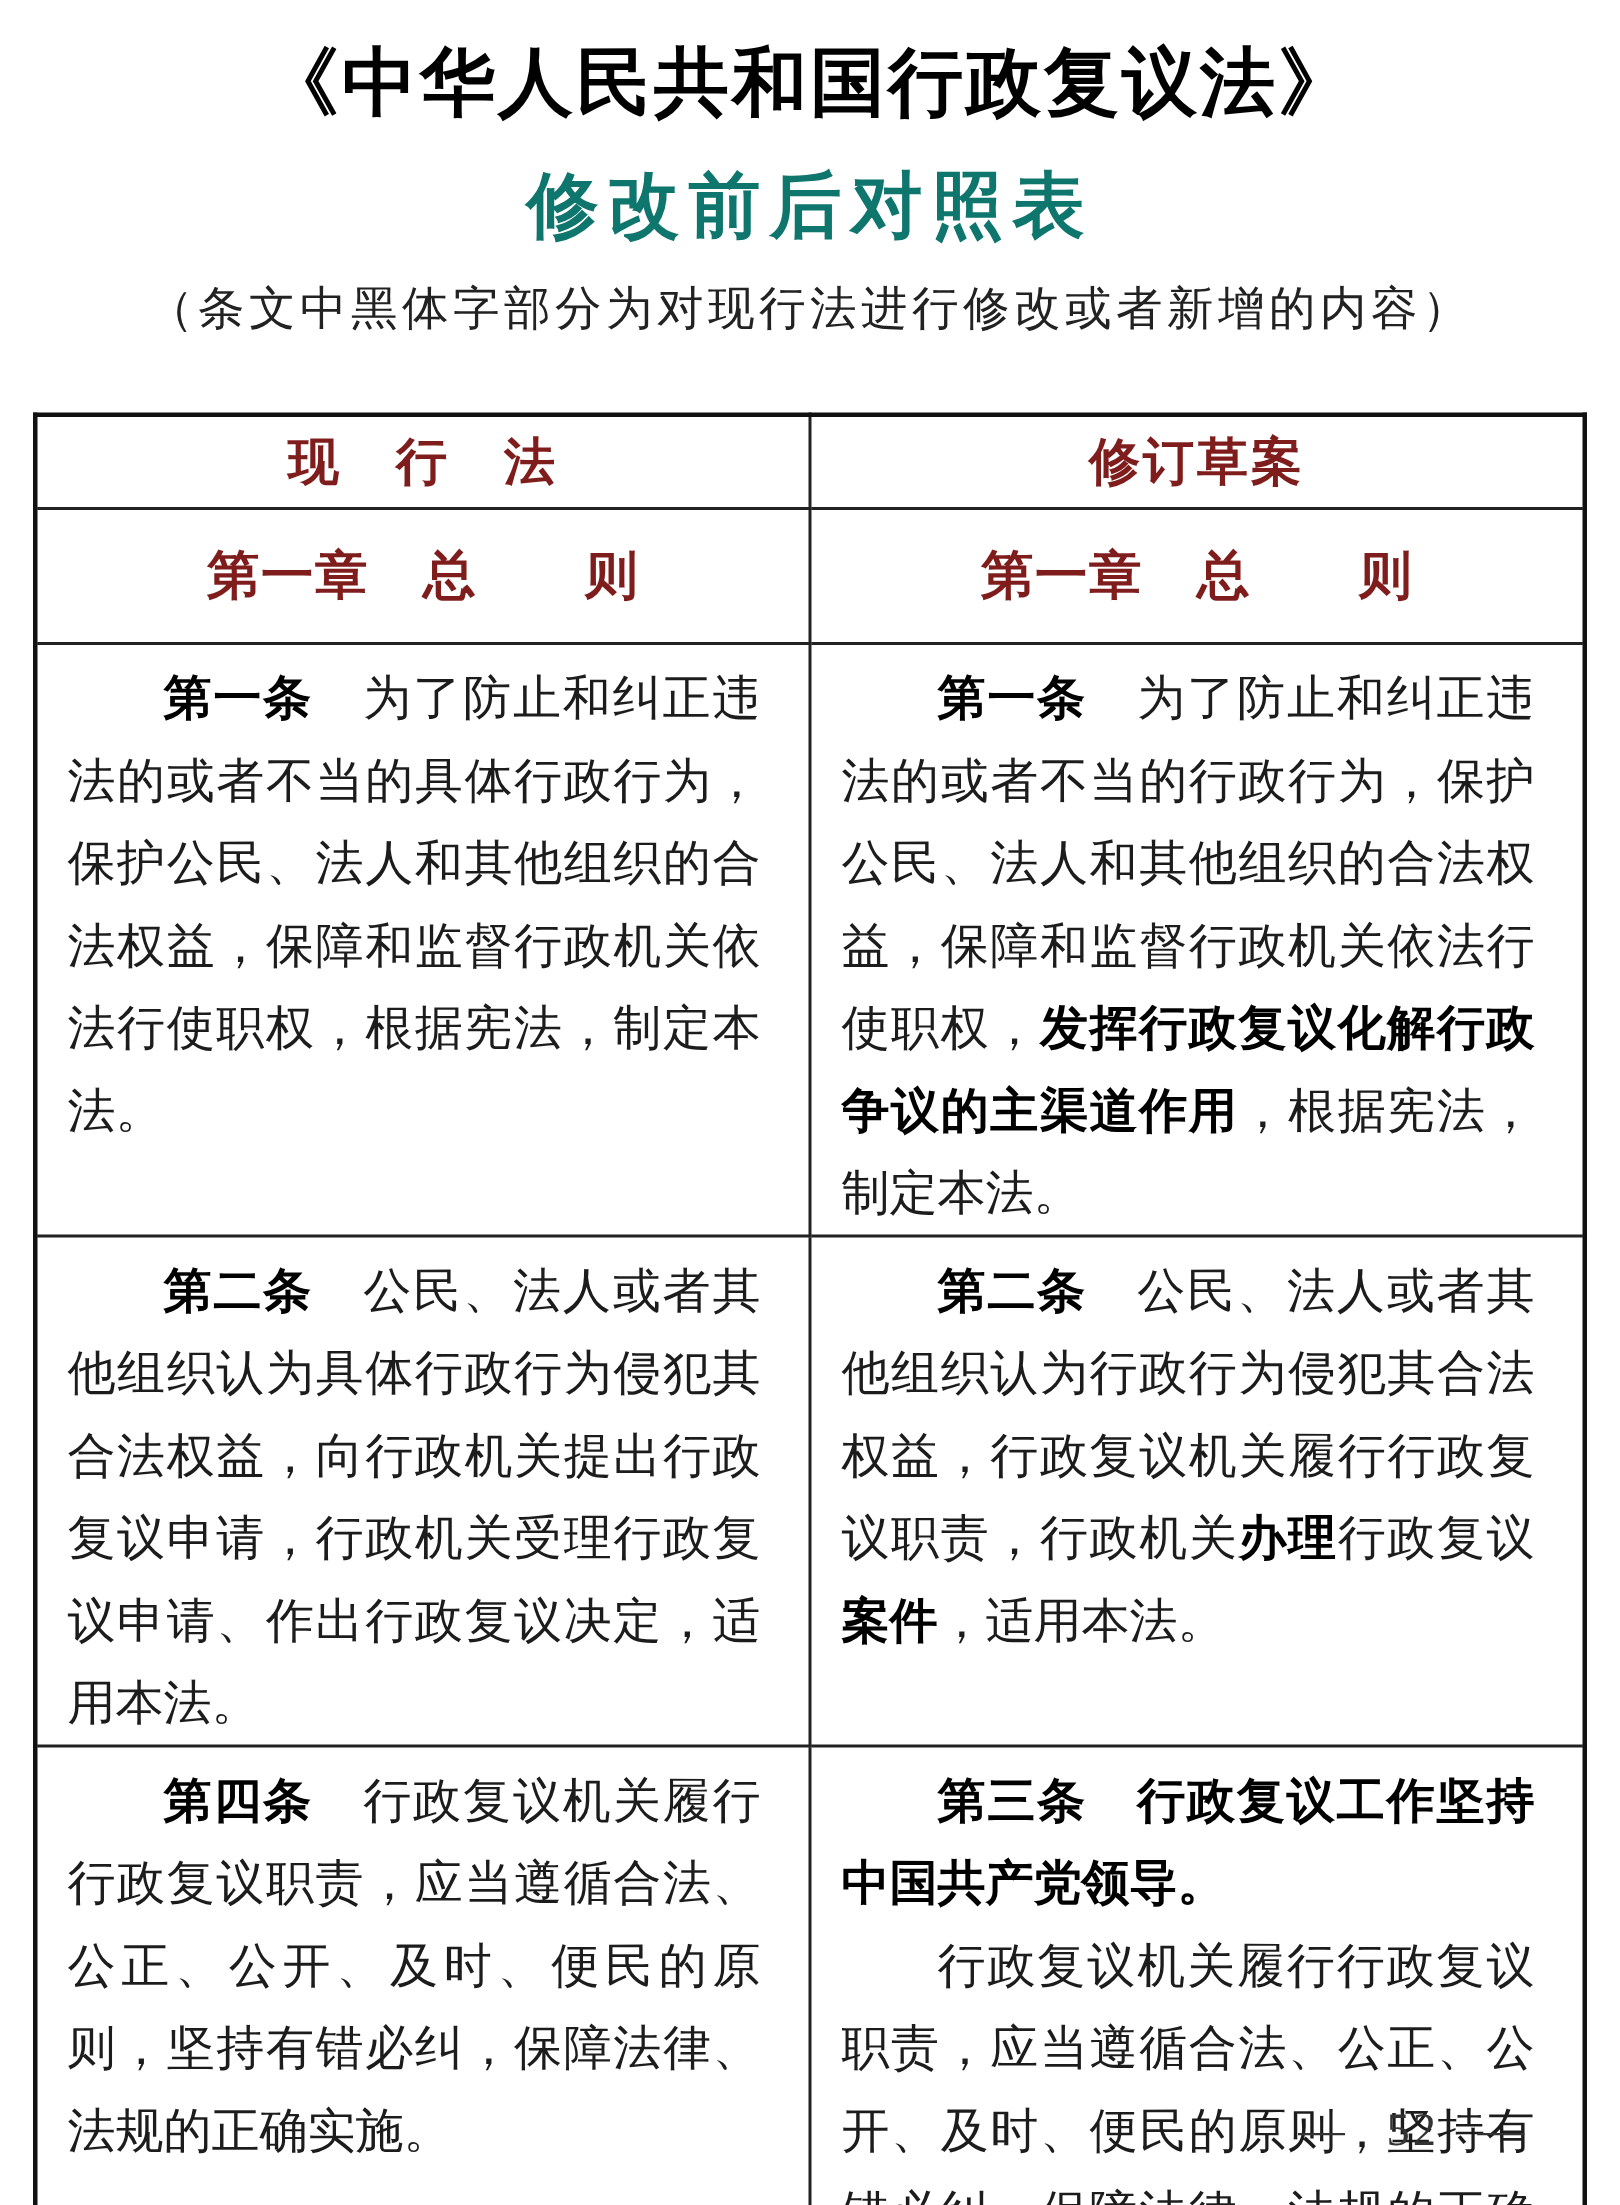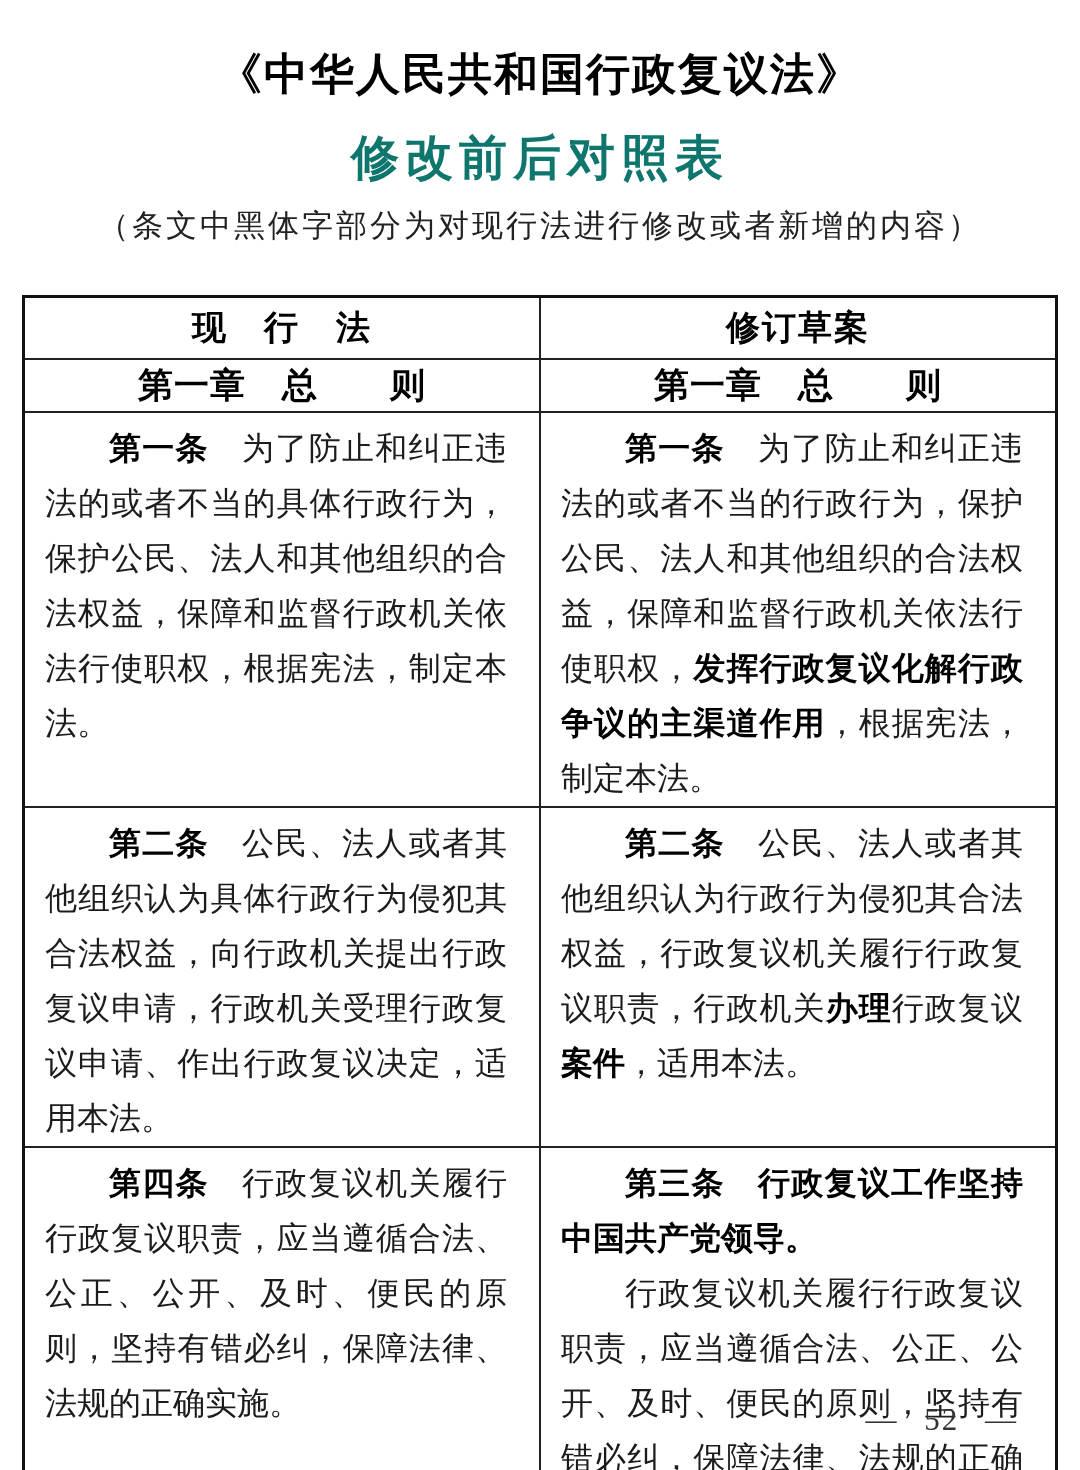--- a/index.html
+++ b/index.html
@@ -21,8 +21,8 @@
     background: #ffffff;
   }
   .title1 {
-    margin-top: 40px;
-    font-size: 44px;
+    margin-top: 20px;
+    font-size: 50px;
     line-height: 70px;
     text-align: center;
     font-weight: 900;

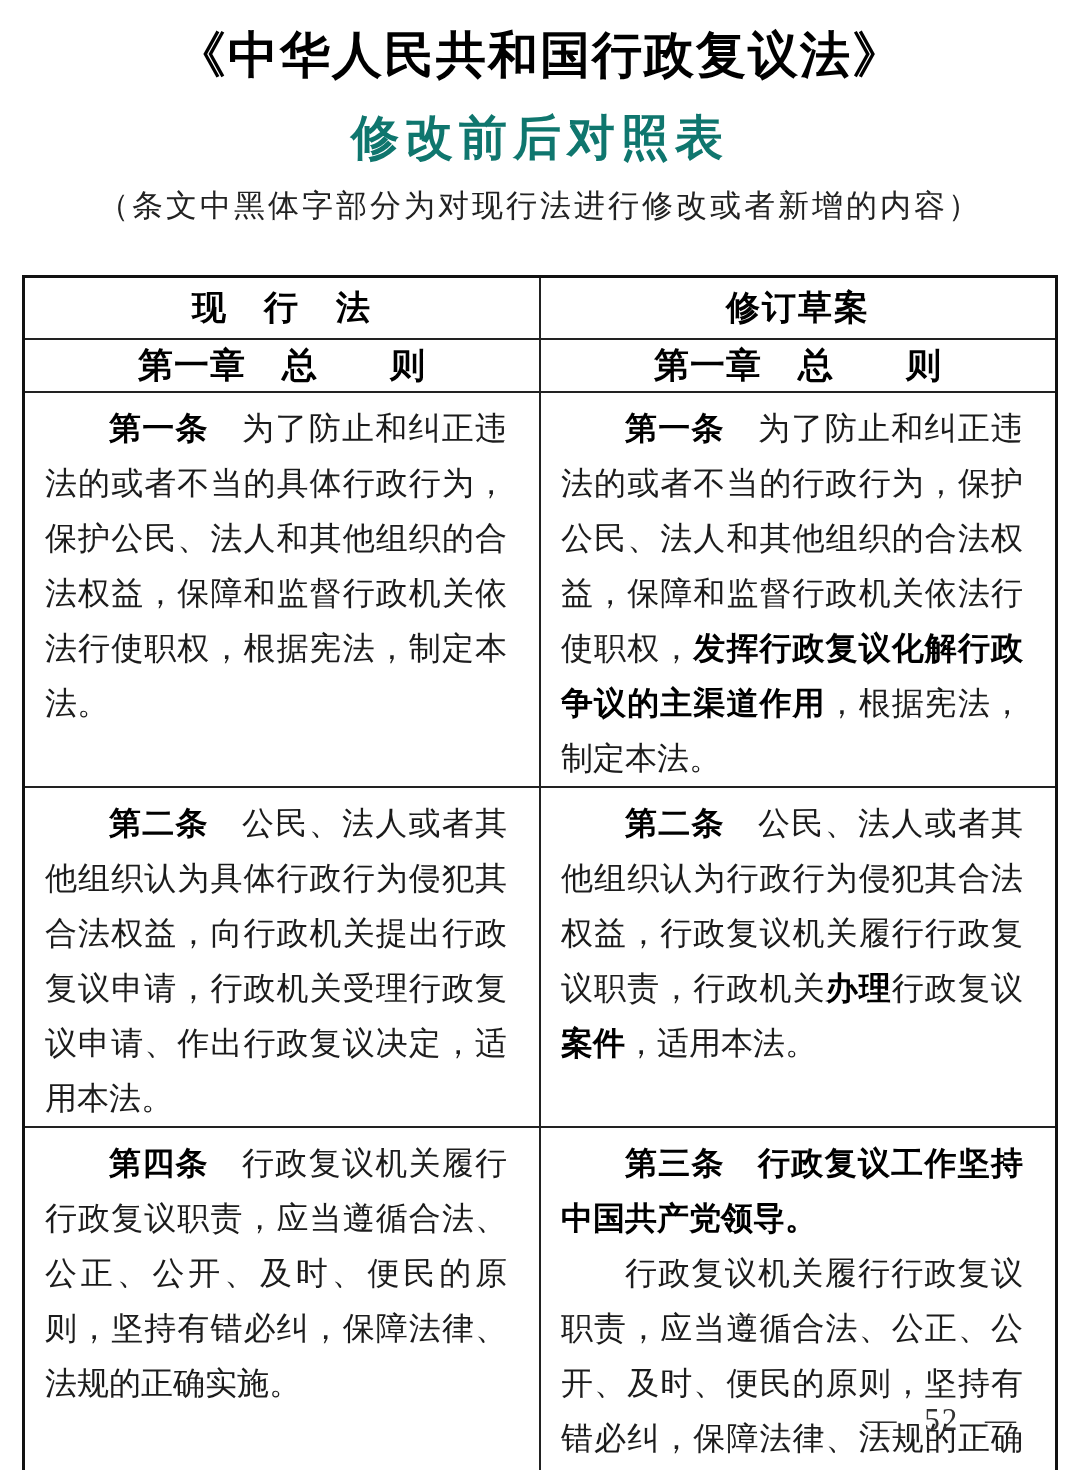--- a/index.html
+++ b/index.html
@@ -67,7 +67,7 @@
   .hei {
     font-family: "Liberation Sans", "DejaVu Sans", sans-serif;
     font-weight: 700;
-    color: #000000;
+    color: #7f1d1d;
   }
   th.head-cell {
     font-size: 34px;

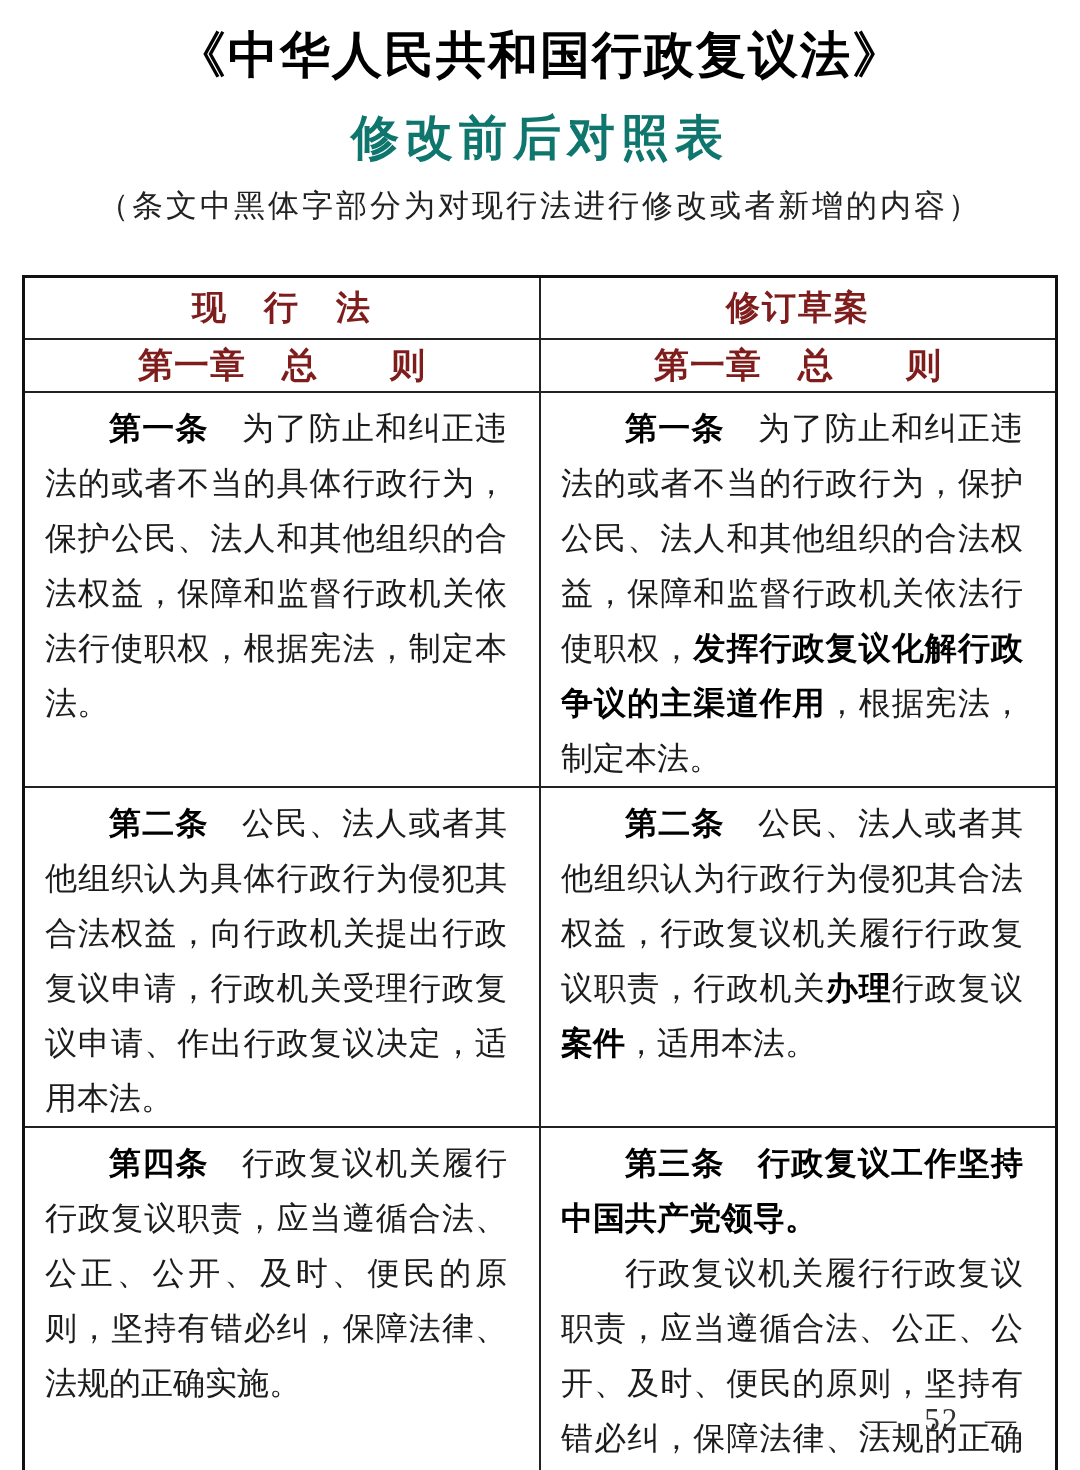--- a/index.html
+++ b/index.html
@@ -60,7 +60,7 @@
     box-sizing: border-box;
   }
   tr.th-row { height: 62px; }
-  tr.chapter-row { height: 53px; }
+  tr.chapter-row { height: 90px; }
   tr.row-a1 { height: 340px; }
   tr.row-a2 { height: 285px; }
   tr.row-a3 { height: 340px; }

